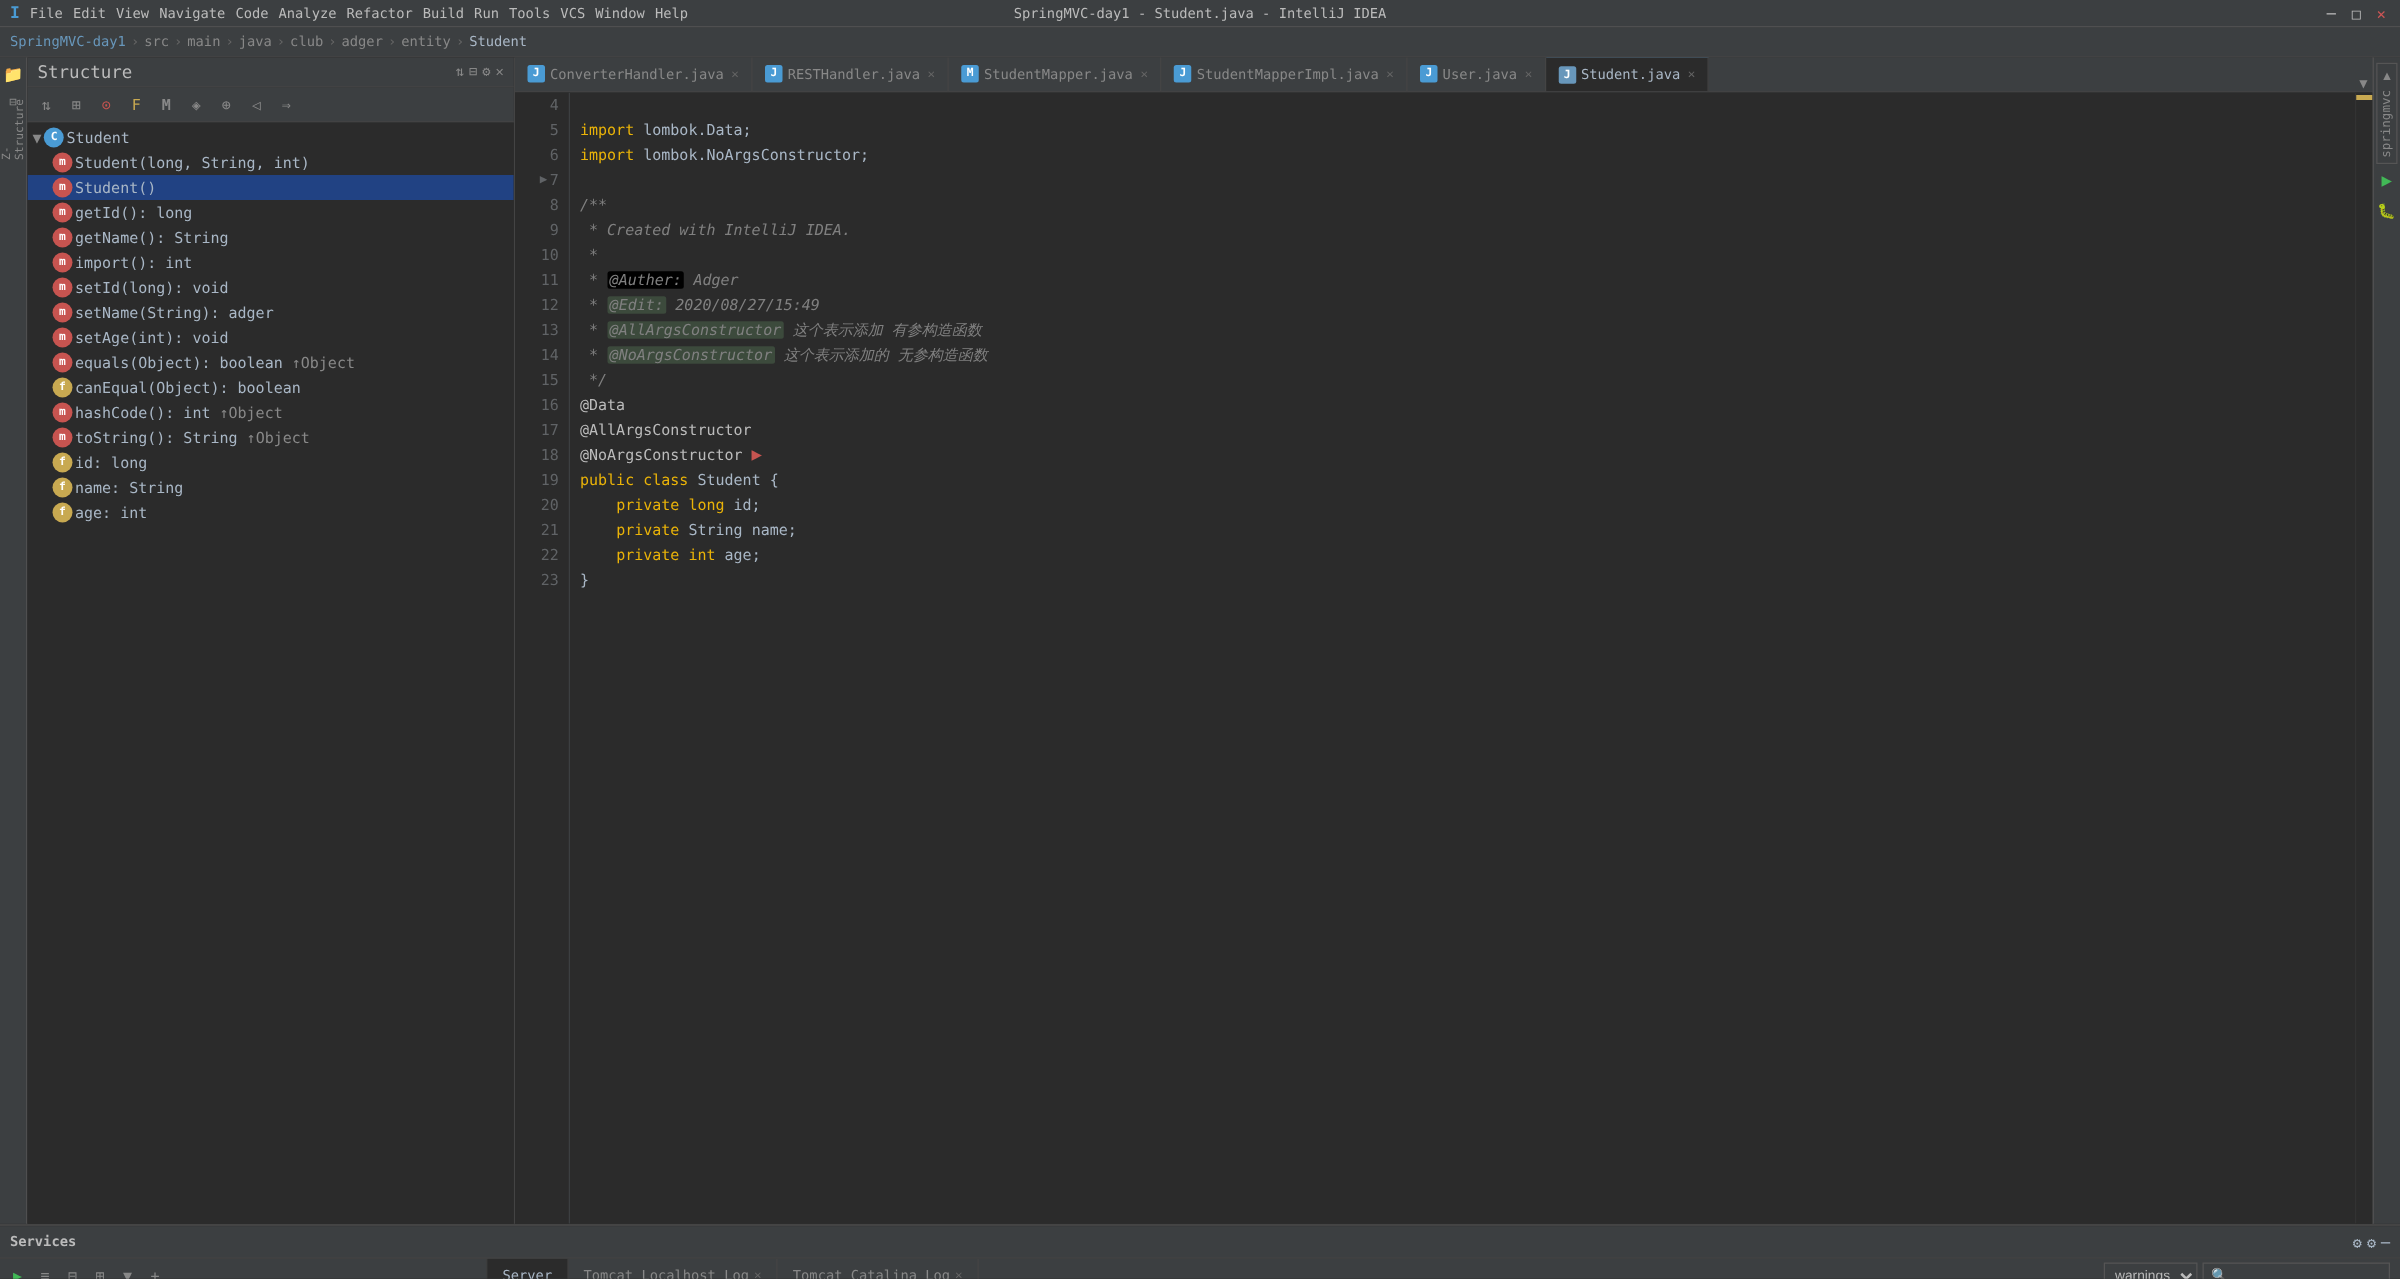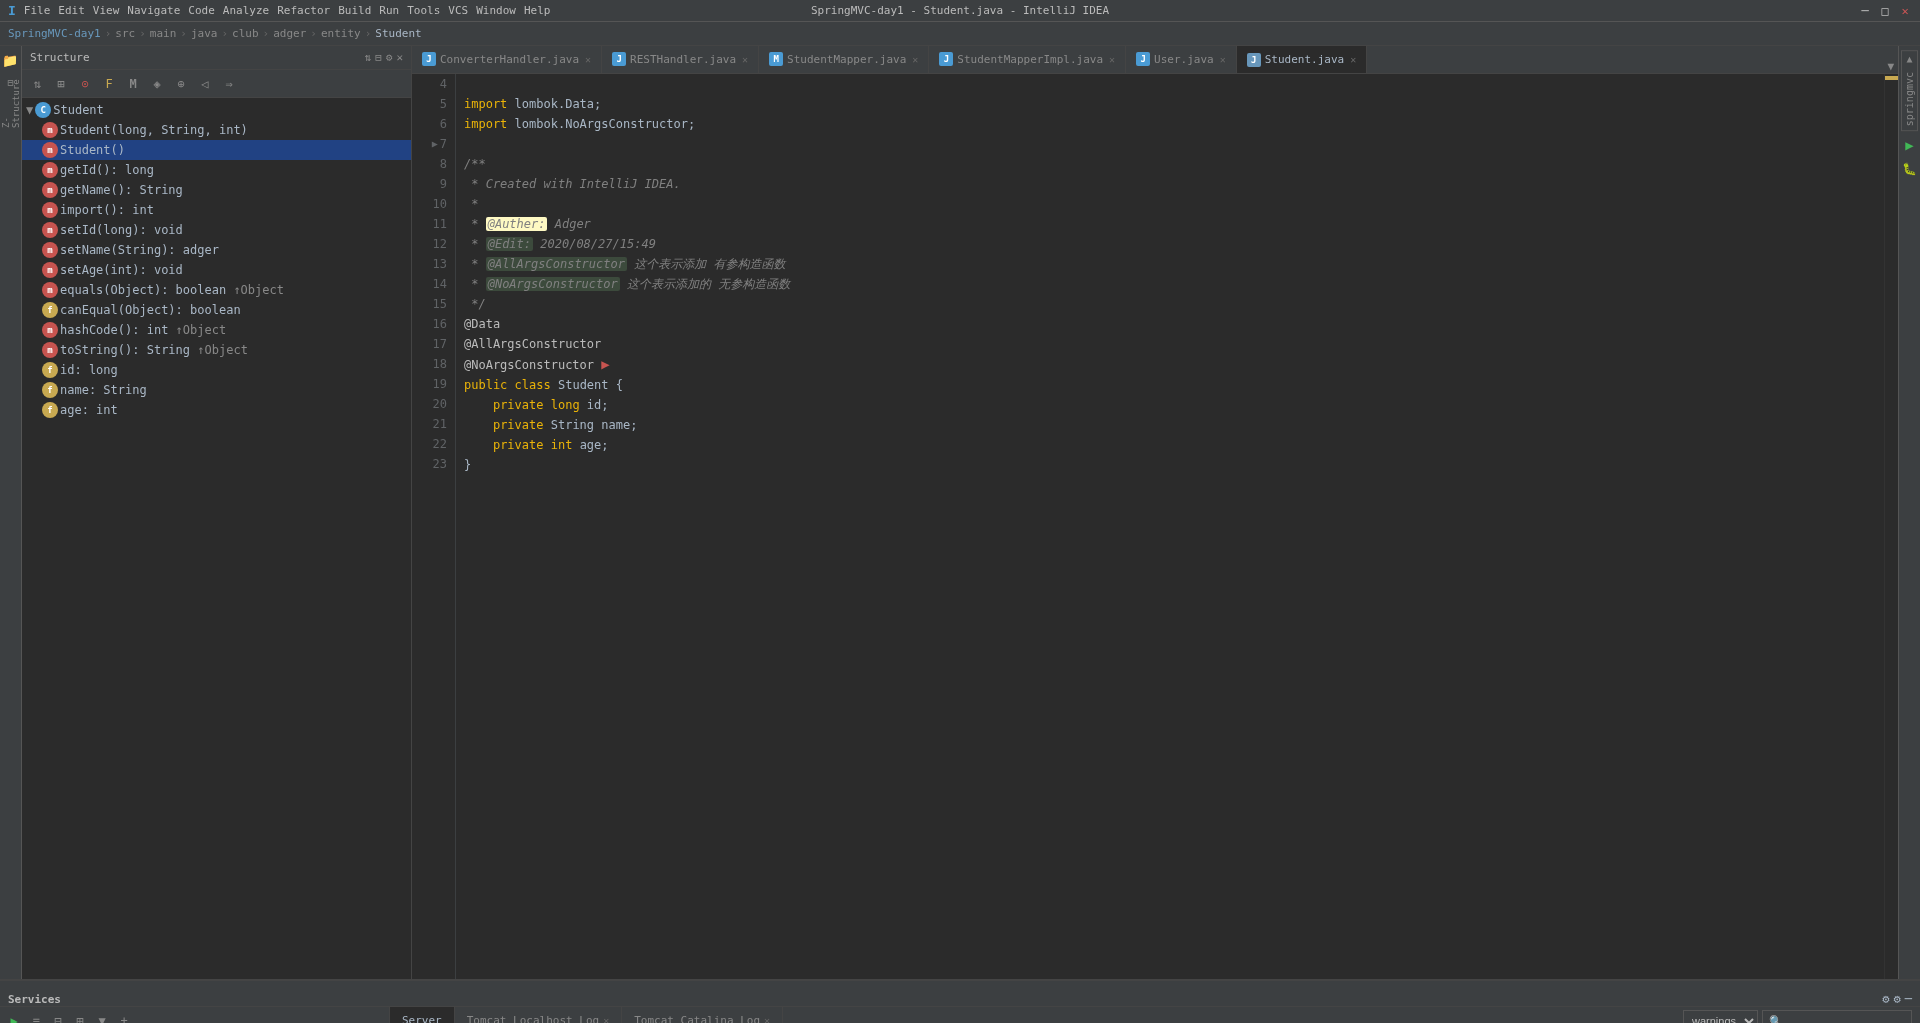--- a/index.html
+++ b/index.html
@@ -28,7 +28,7 @@
     
     #structure-panel { width: 390px; background: #2b2b2b; border-right: 1px solid #444; display: flex; flex-direction: column; }
     #structure-header { height: 24px; background: #3c3f41; display: flex; align-items: center; padding: 0 8px; border-bottom: 1px solid #444; justify-content: space-between; }
-    #structure-header .title { font-size: 11px; color: #bbb; }
+    #structure-header .title { font-size: 14px; color: #bbb; }
     #structure-header .actions { display: flex; gap: 4px; }
     #structure-header .actions span { color: #888; cursor: pointer; font-size: 11px; }
     #structure-toolbar { height: 28px; background: #3c3f41; display: flex; align-items: center; padding: 0 4px; gap: 2px; border-bottom: 1px solid #444; }

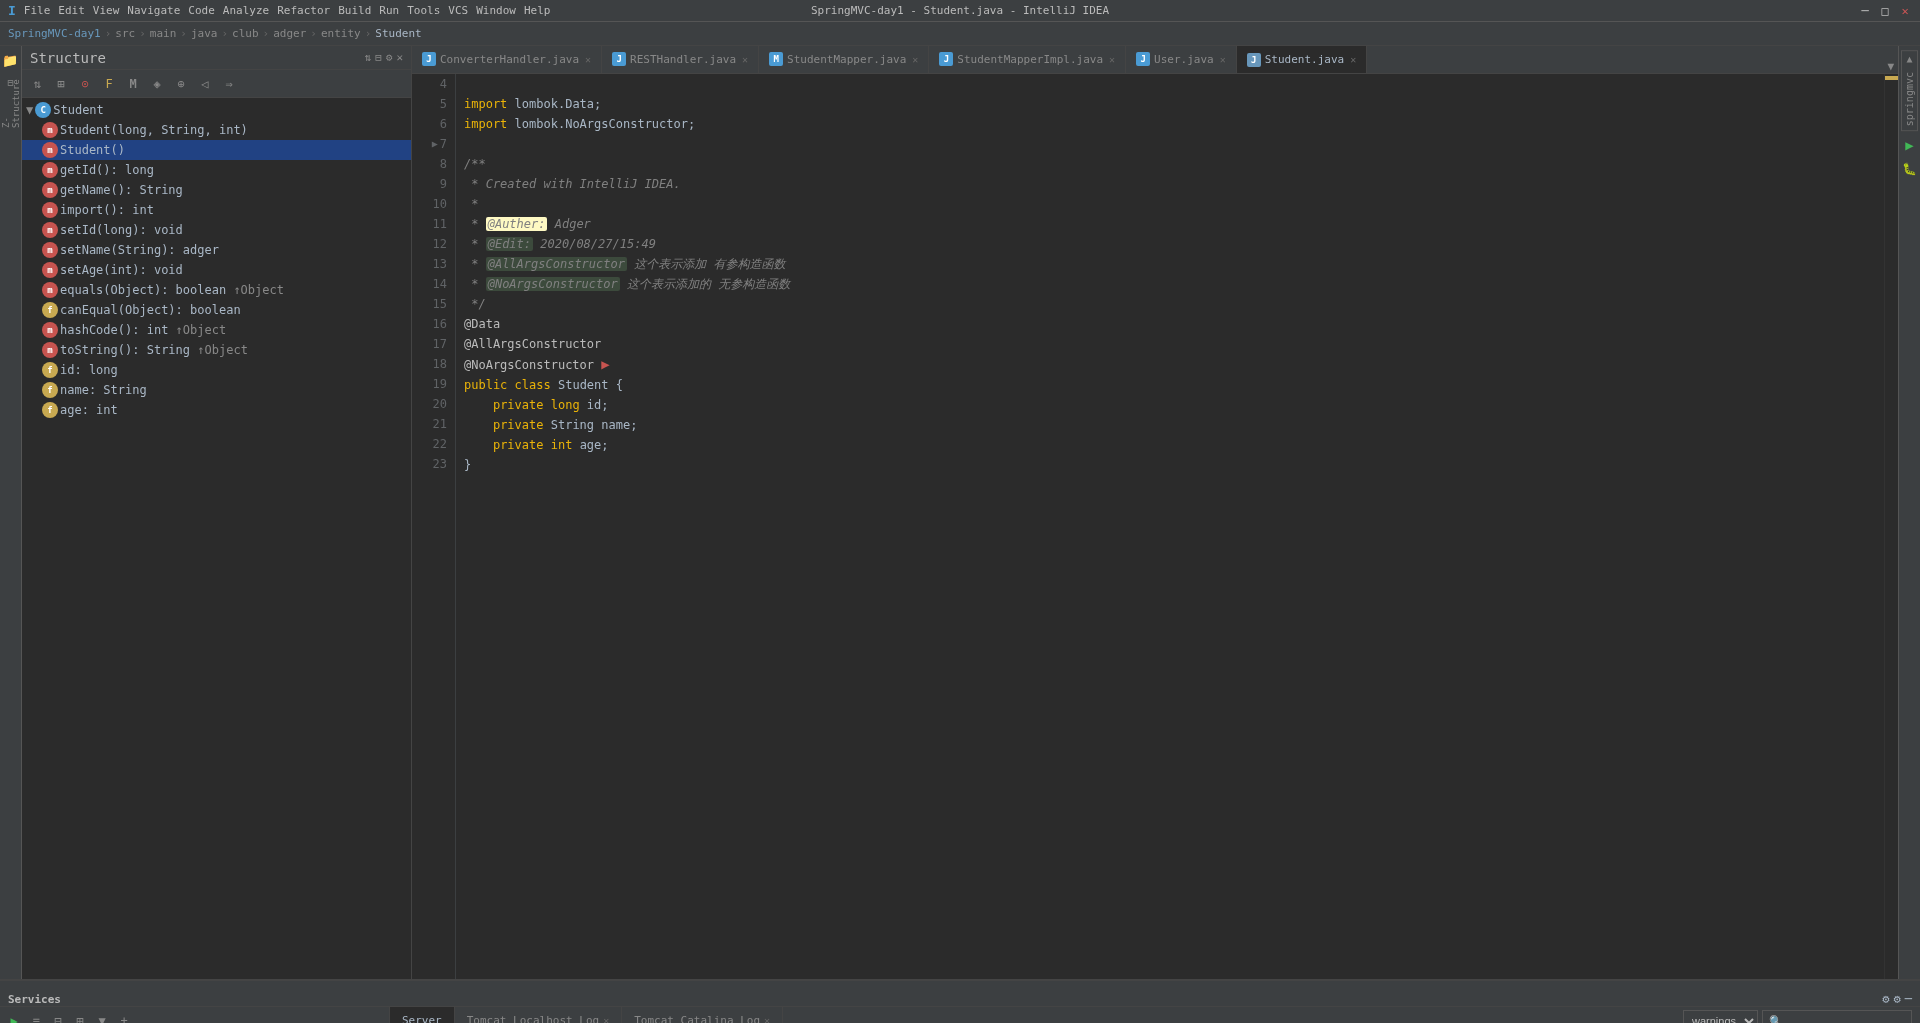--- a/index.html
+++ b/index.html
@@ -324,7 +324,7 @@
 <span class="comment">/**</span>
 <span class="comment"> * Created with IntelliJ IDEA.</span>
 <span class="comment"> *</span>
-<span class="comment"> * <span style="background:#fef9c3; padding:0 2px; border-radius:2px;">@Auther:</span> Adger</span>
+<span class="comment"> * <span style="background:#000000; padding:0 2px; border-radius:2px;">@Auther:</span> Adger</span>
 <span class="comment"> * <span style="background:#3c4a3c; padding:0 2px; border-radius:2px;">@Edit:</span> 2020/08/27/15:49</span>
 <span class="comment"> * <span style="background:#3c4a3c; padding:0 2px; border-radius:2px;">@AllArgsConstructor</span> 这个表示添加 有参构造函数</span>
 <span class="comment"> * <span style="background:#3c4a3c; padding:0 2px; border-radius:2px;">@NoArgsConstructor</span> 这个表示添加的 无参构造函数</span>

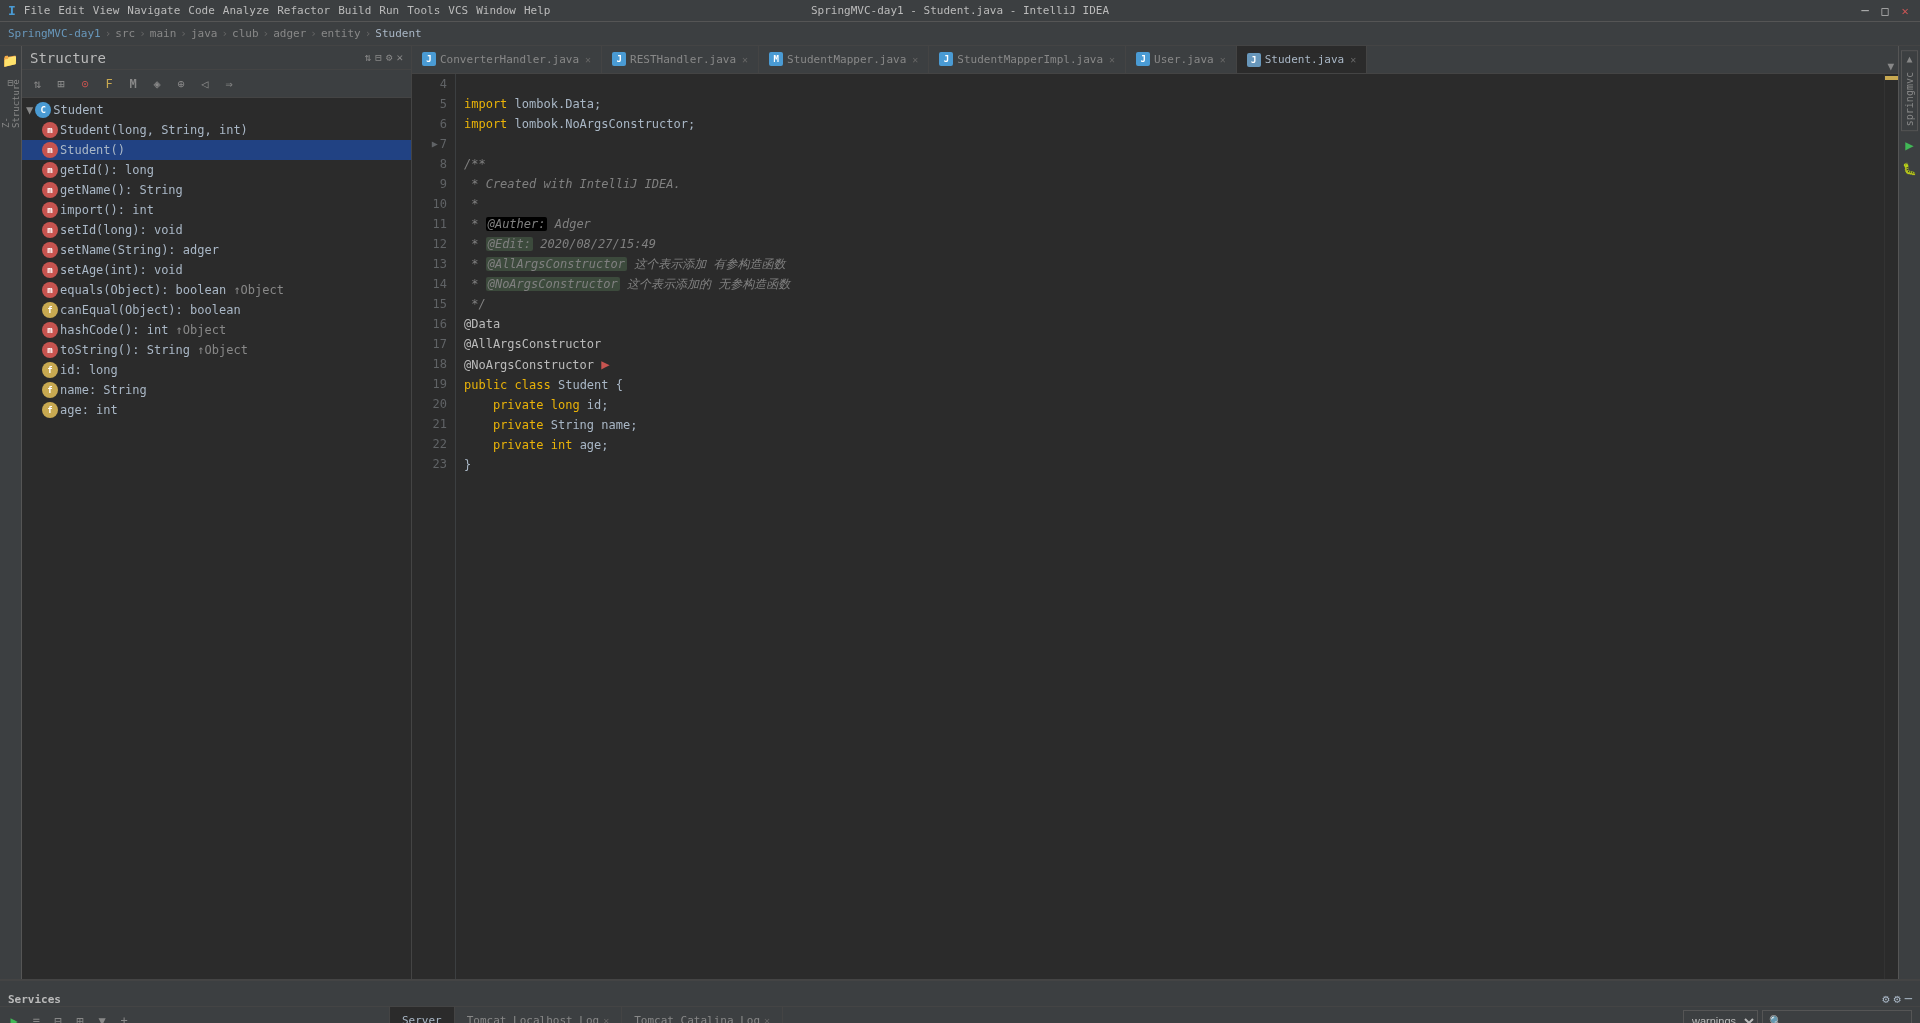--- a/index.html
+++ b/index.html
@@ -64,7 +64,7 @@
 
     
     #bottom-panel { height: 250px; background: #2b2b2b; border-top: 2px solid #444; display: flex; flex-direction: column; }
-    #services-header { height: 26px; background: #3c3f41; display: flex; align-items: flex-end; padding: 0 8px; border-bottom: 1px solid #444; justify-content: space-between; }
+    #services-header { height: 26px; background: #3c3f41; display: flex; align-items: center; padding: 0 8px; border-bottom: 1px solid #444; justify-content: space-between; }
     #services-header .title { font-size: 11px; color: #bbb; font-weight: bold; }
     #services-header .actions { display: flex; gap: 4px; }
     #services-body { flex: 1; display: flex; overflow: hidden; }

